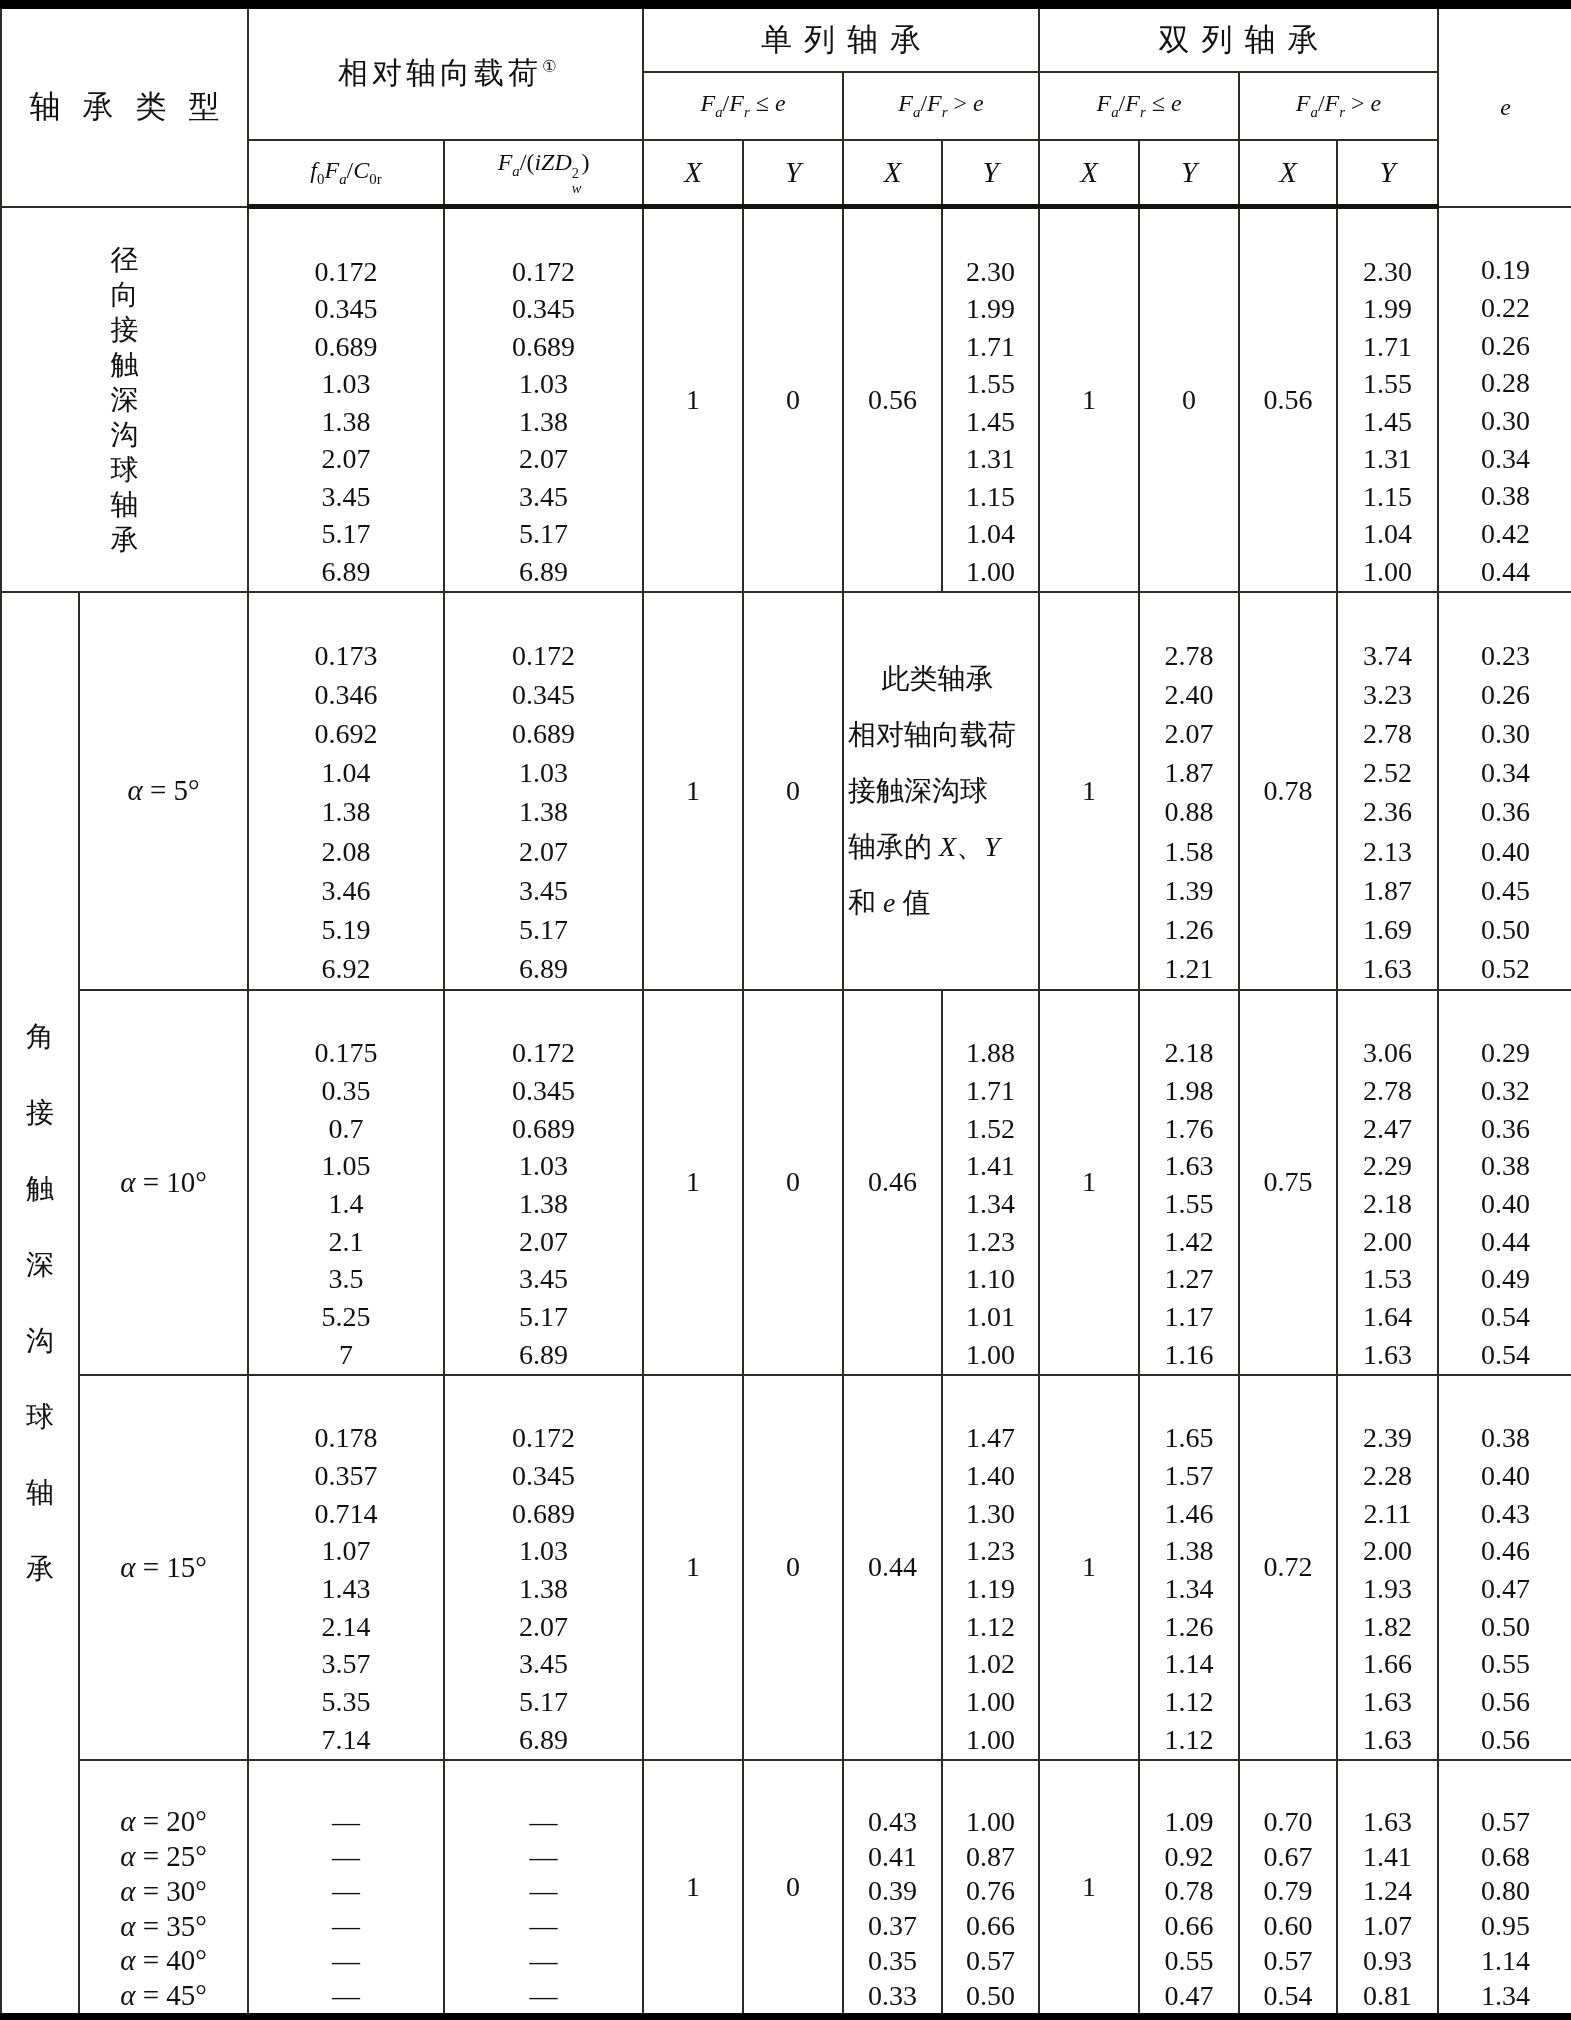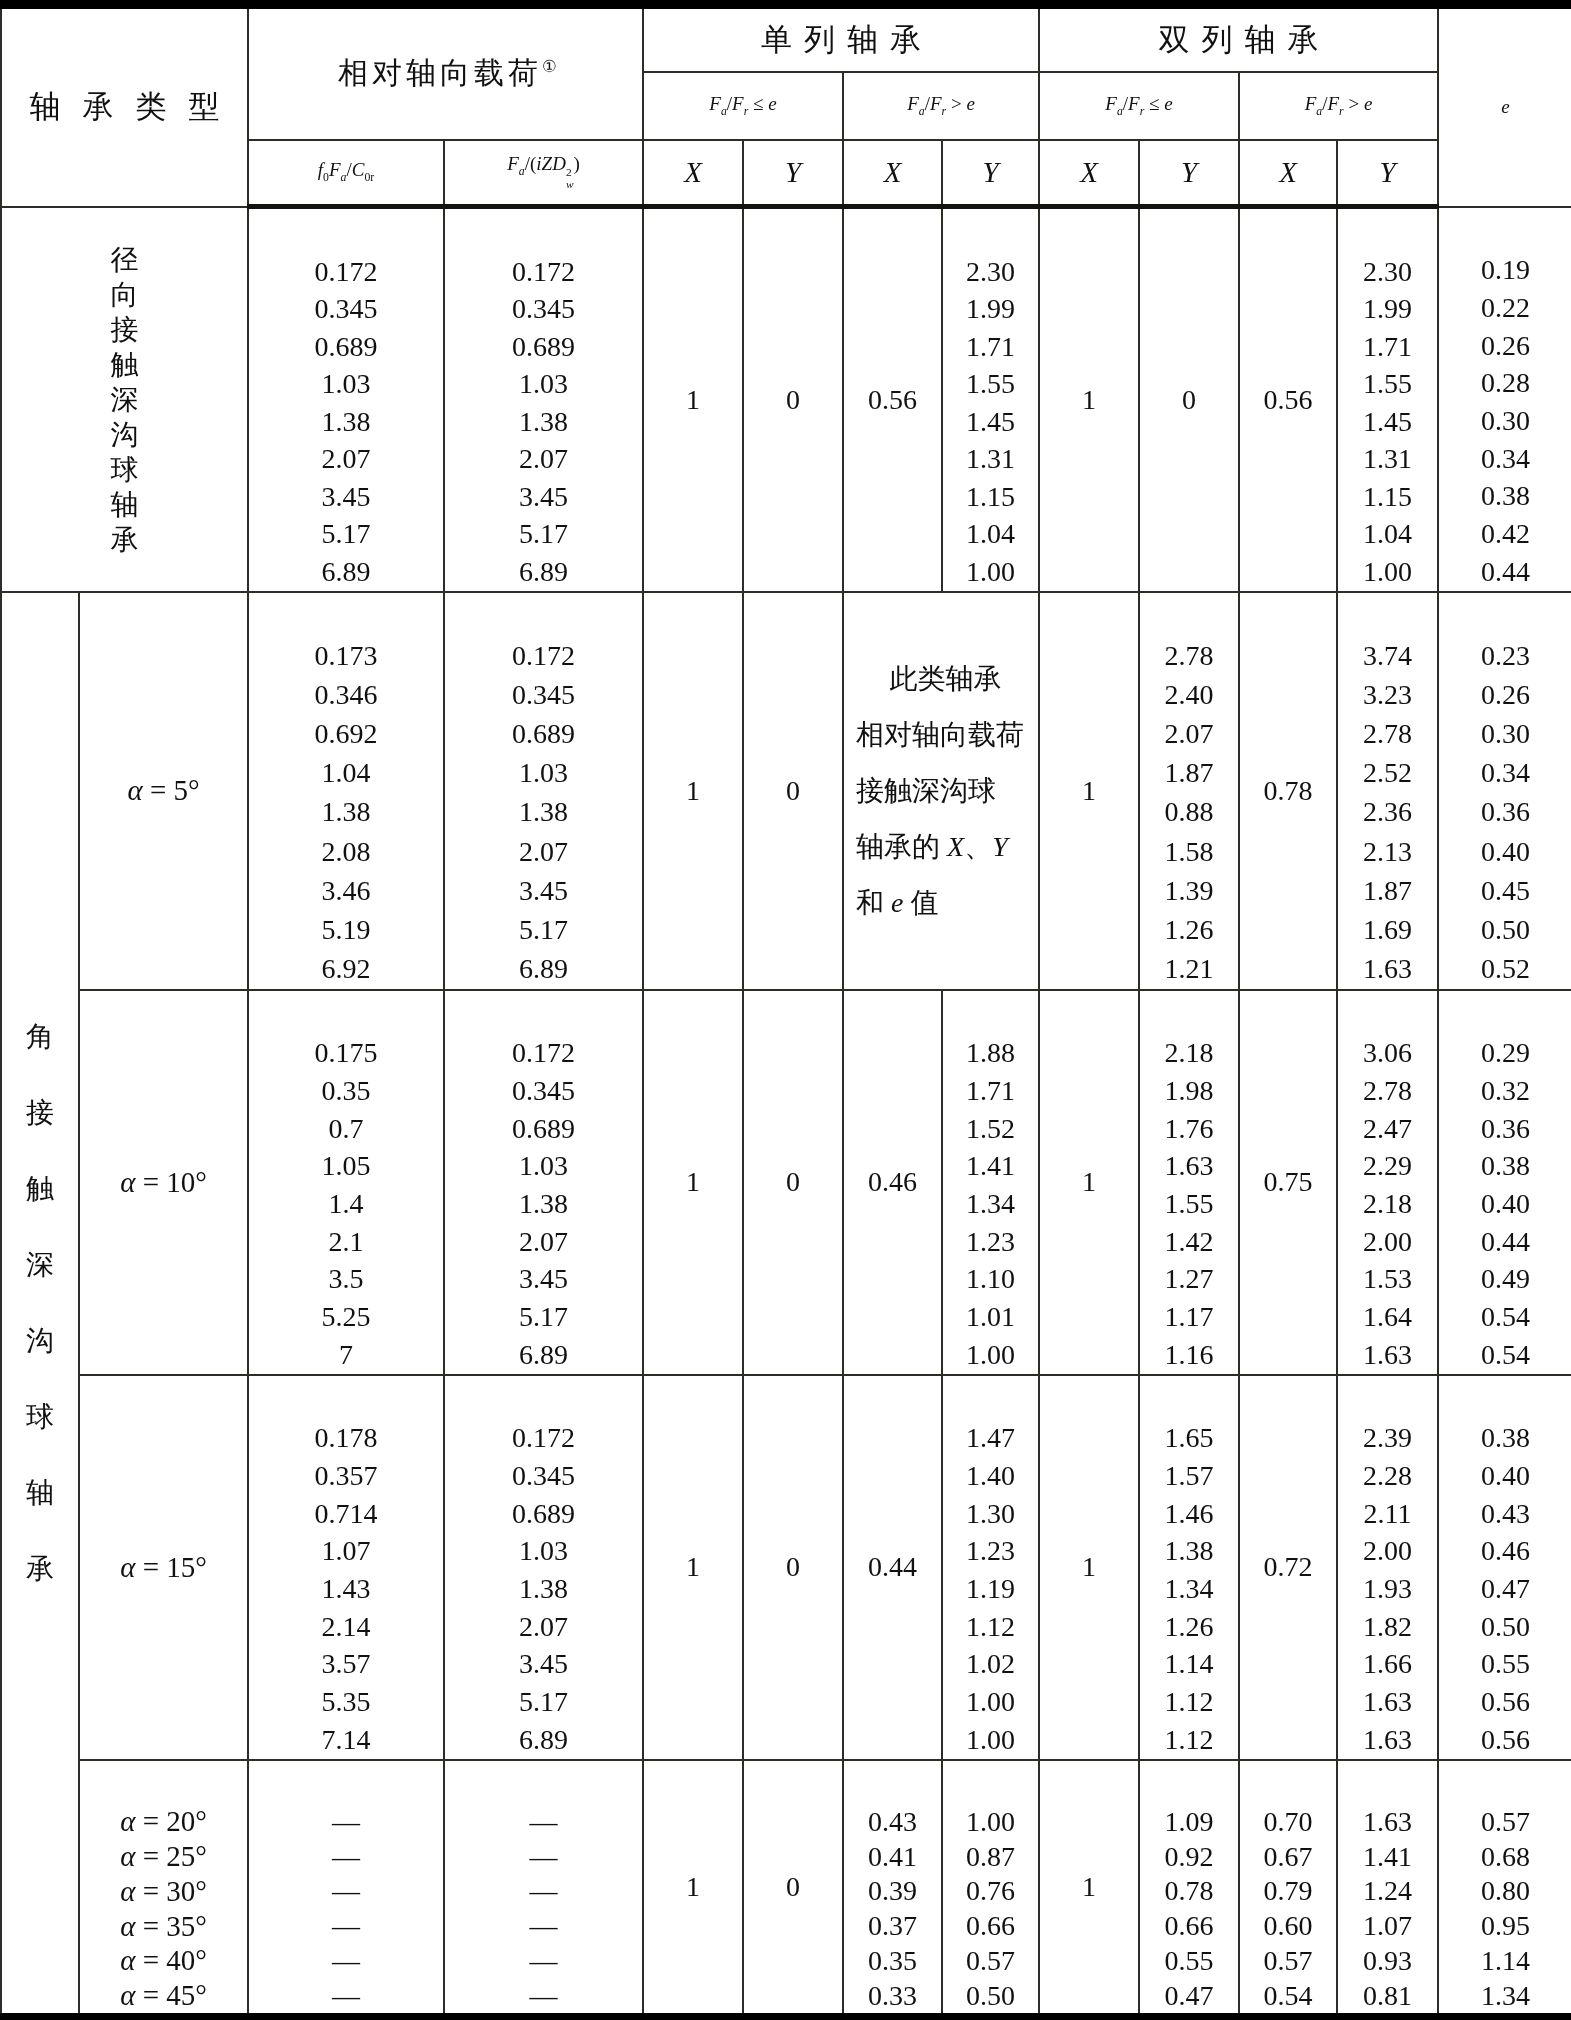--- a/index.html
+++ b/index.html
@@ -14,7 +14,7 @@
   .cn-wide{font-size:31px;letter-spacing:22px;text-indent:22px;}
   .cn-load{font-size:30px;letter-spacing:4px;text-indent:4px;}
   .cn-load sup{font-size:.55em;letter-spacing:0;}
-  .fx{font-size:19px;}
+  .fx{font-size:24px;}
   .fx sub{font-size:.62em;font-style:italic;}
   .fx sub.dg{font-style:normal;}
   .xy{font-size:29px;font-style:italic;}

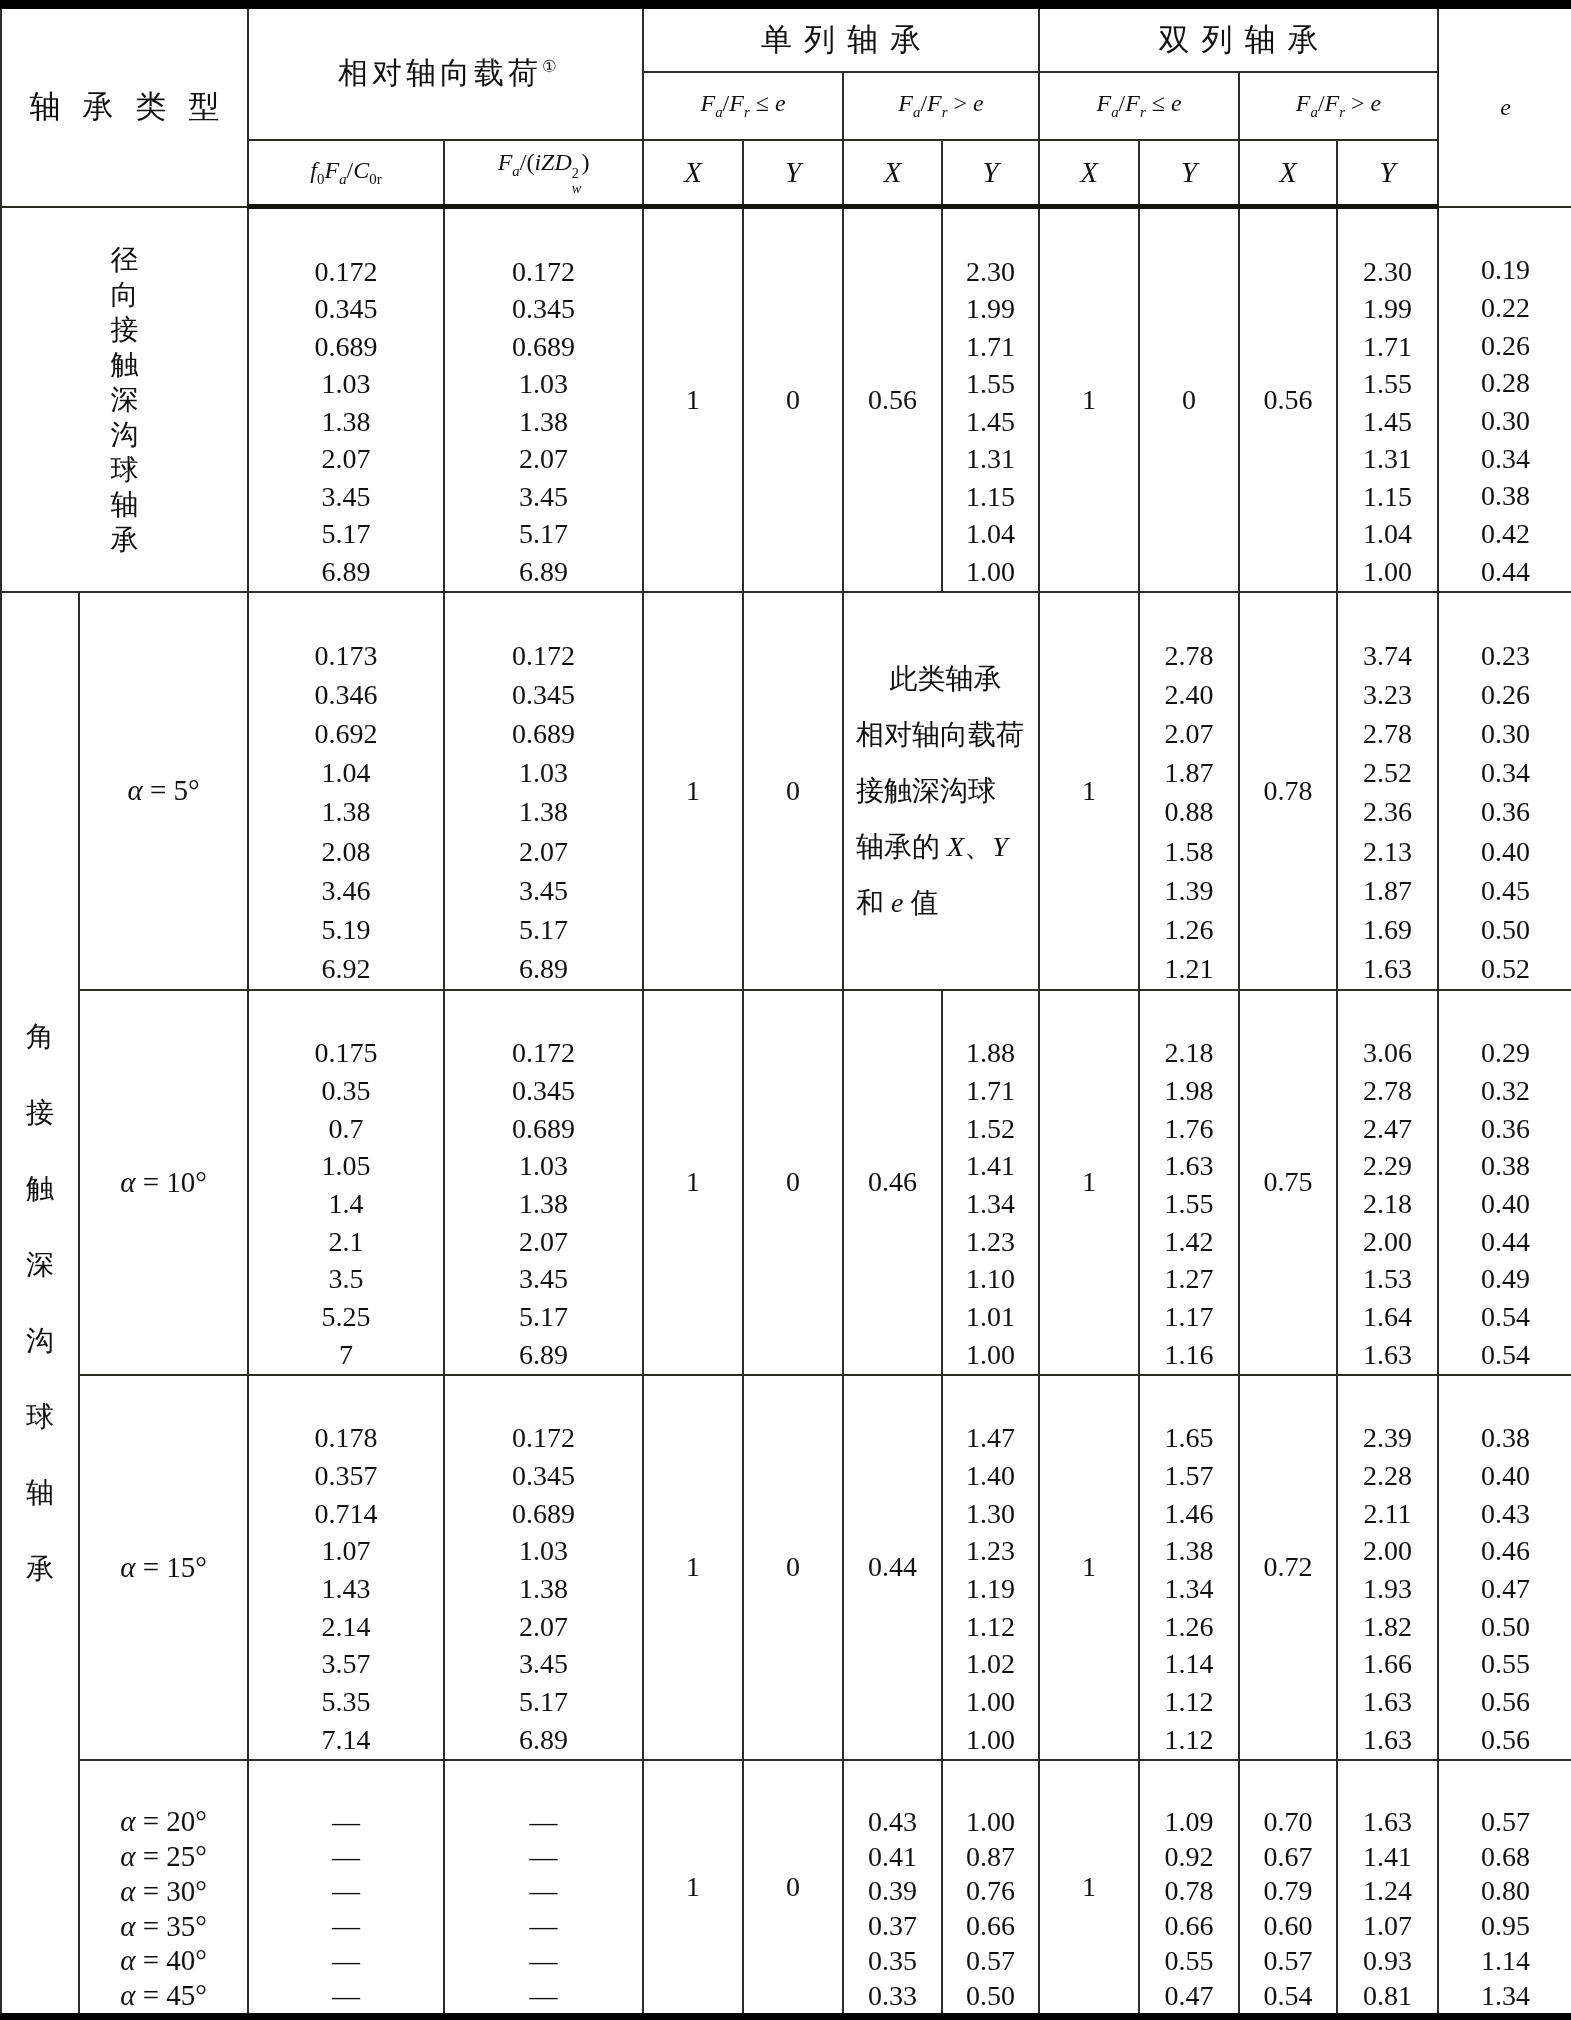--- a/index.html
+++ b/index.html
@@ -28,7 +28,7 @@
   .vchar{font-size:28px;}
   .alpha{font-size:29px;}
   .alpha i{font-family:"Liberation Serif","DejaVu Serif",serif;}
-  .note-cell{justify-content:center;align-items:flex-start;text-align:left;padding-left:12px;}
+  .note-cell{justify-content:center;align-items:flex-start;text-align:left;padding-left:4px;}
   .note-cell div{font-size:28px;line-height:56px;white-space:nowrap;}
   .note-cell div:first-child{text-indent:1.2em;}
 </style>

